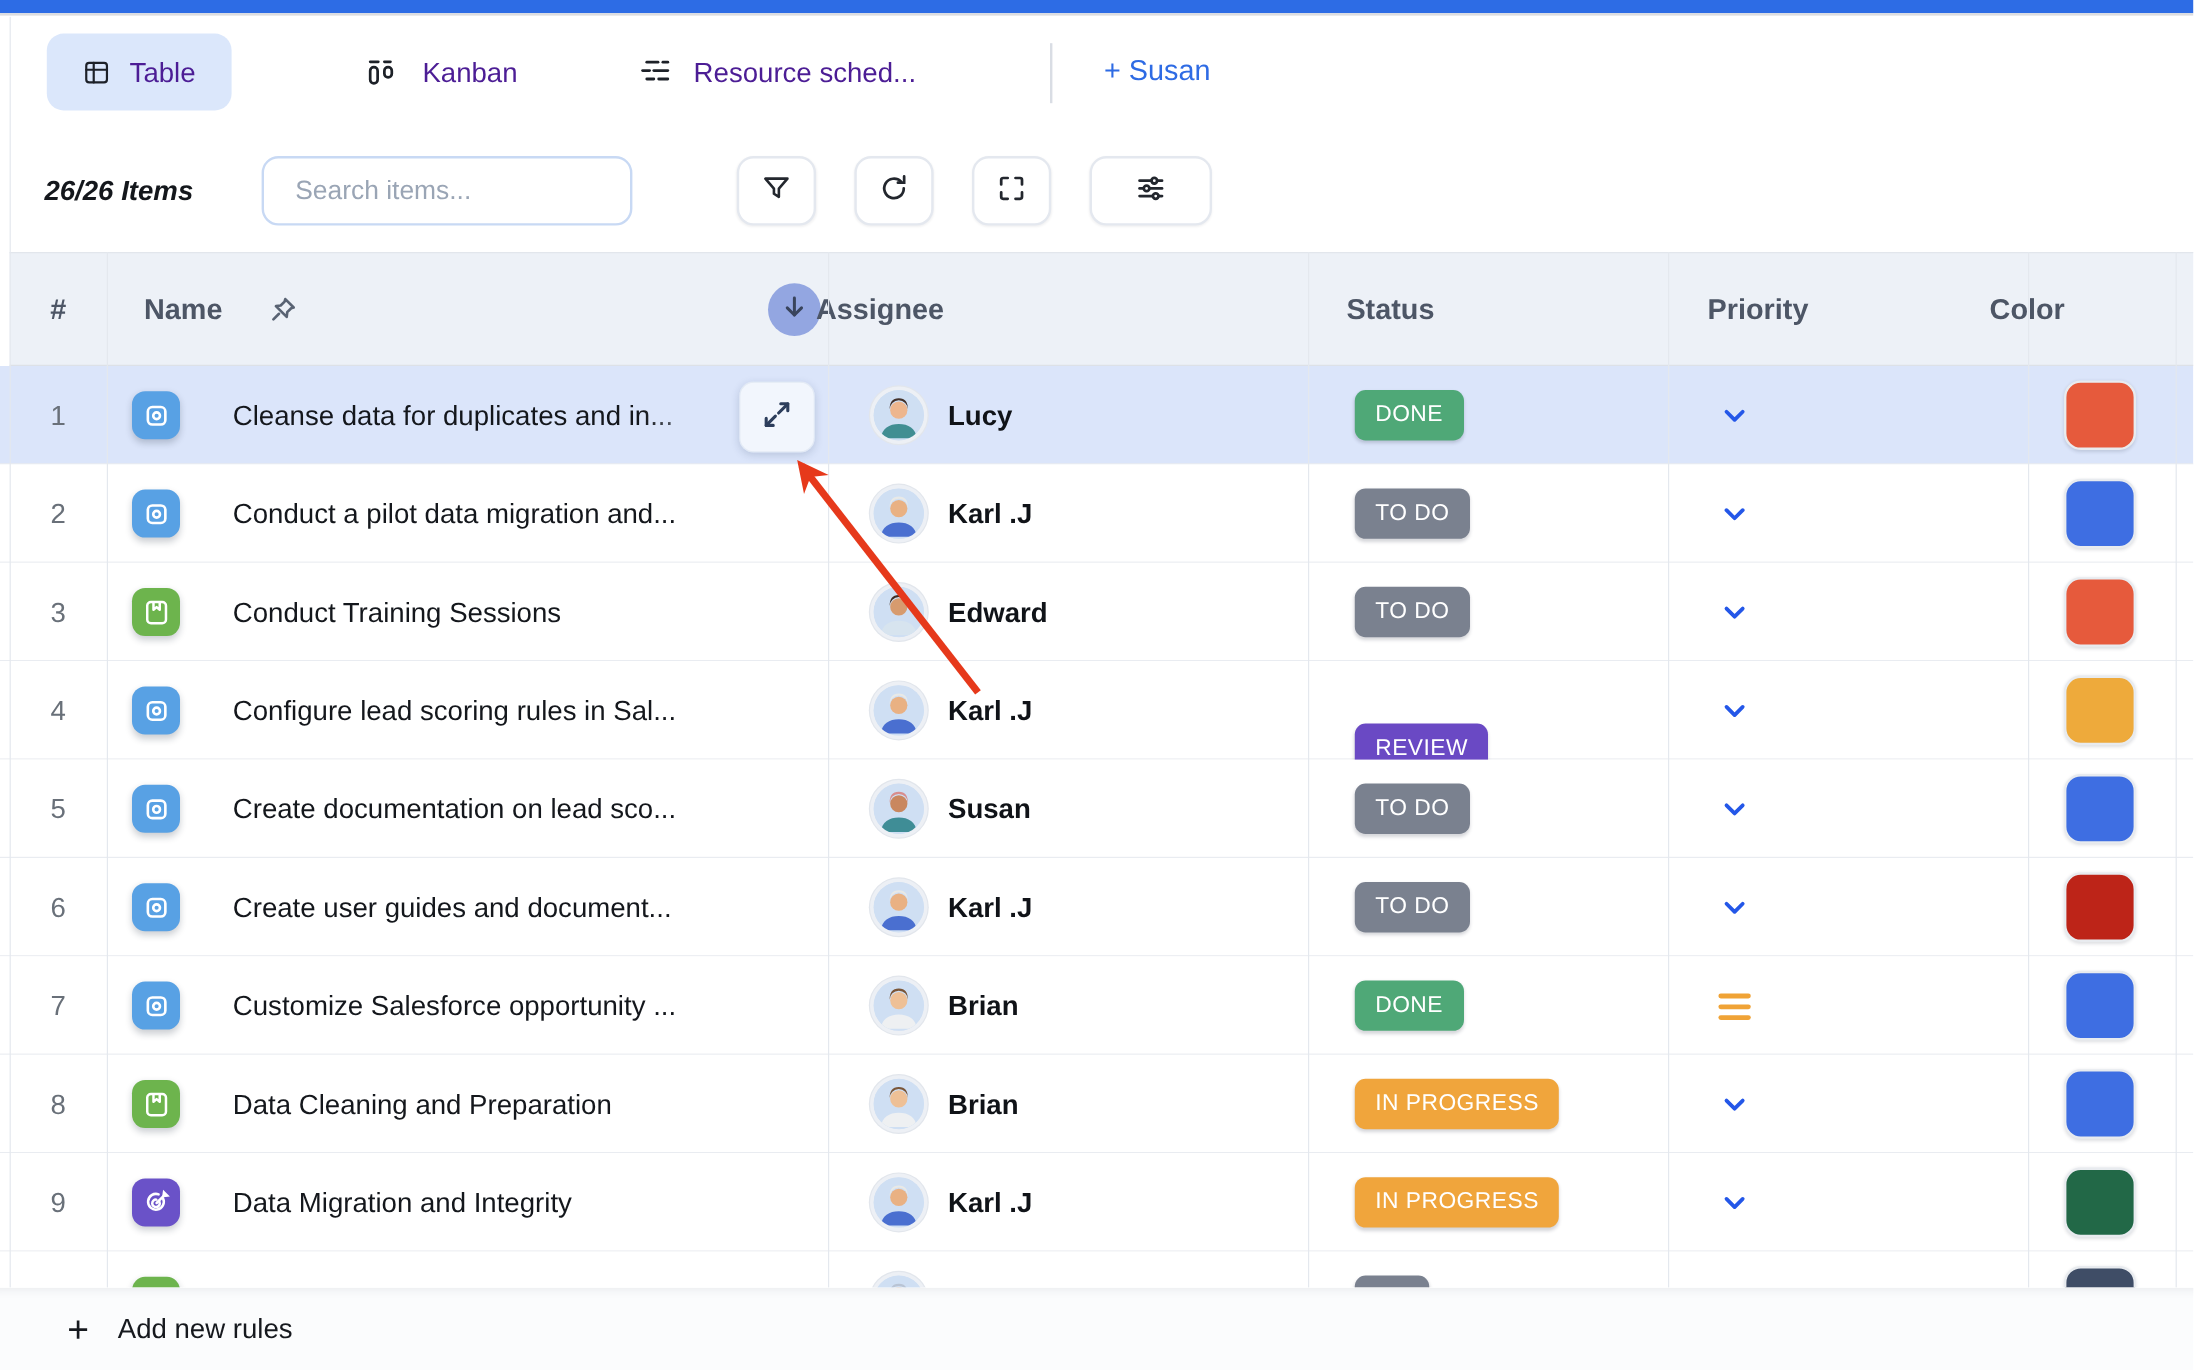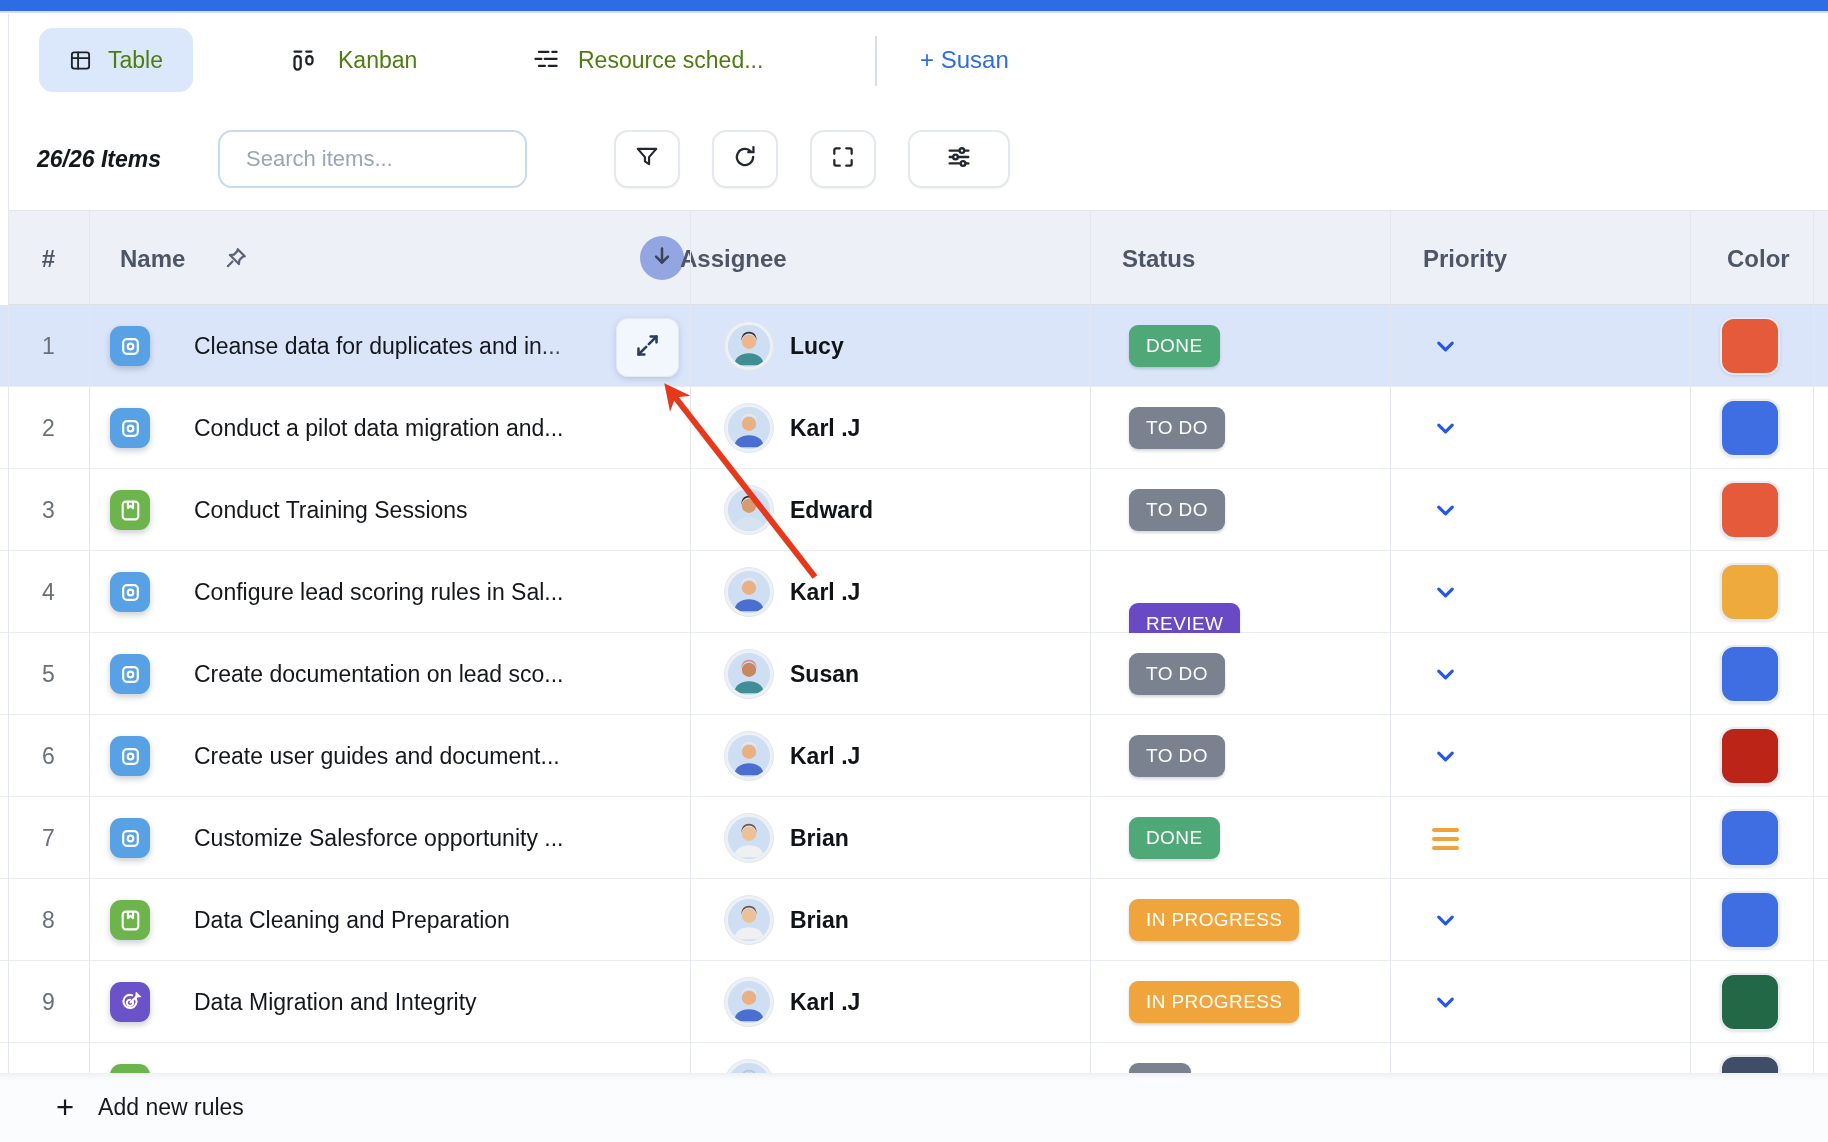--- a/index.html
+++ b/index.html
@@ -12,7 +12,7 @@
 
   
   .tab{position:absolute;top:28px;height:64px;display:flex;align-items:center;gap:18px;
-       font-size:23px;color:#4d7c0f;cursor:pointer;}
+       font-size:23px;color:#4c1d95;cursor:pointer;}
   .tab.active{background:#dbe7fb;border-radius:14px;padding:0 30px;gap:16px;}
   .tab .ticon{display:flex;align-items:center;}
   .tab-divider{position:absolute;left:875px;top:36px;width:2px;height:50px;background:#d9dde4;}

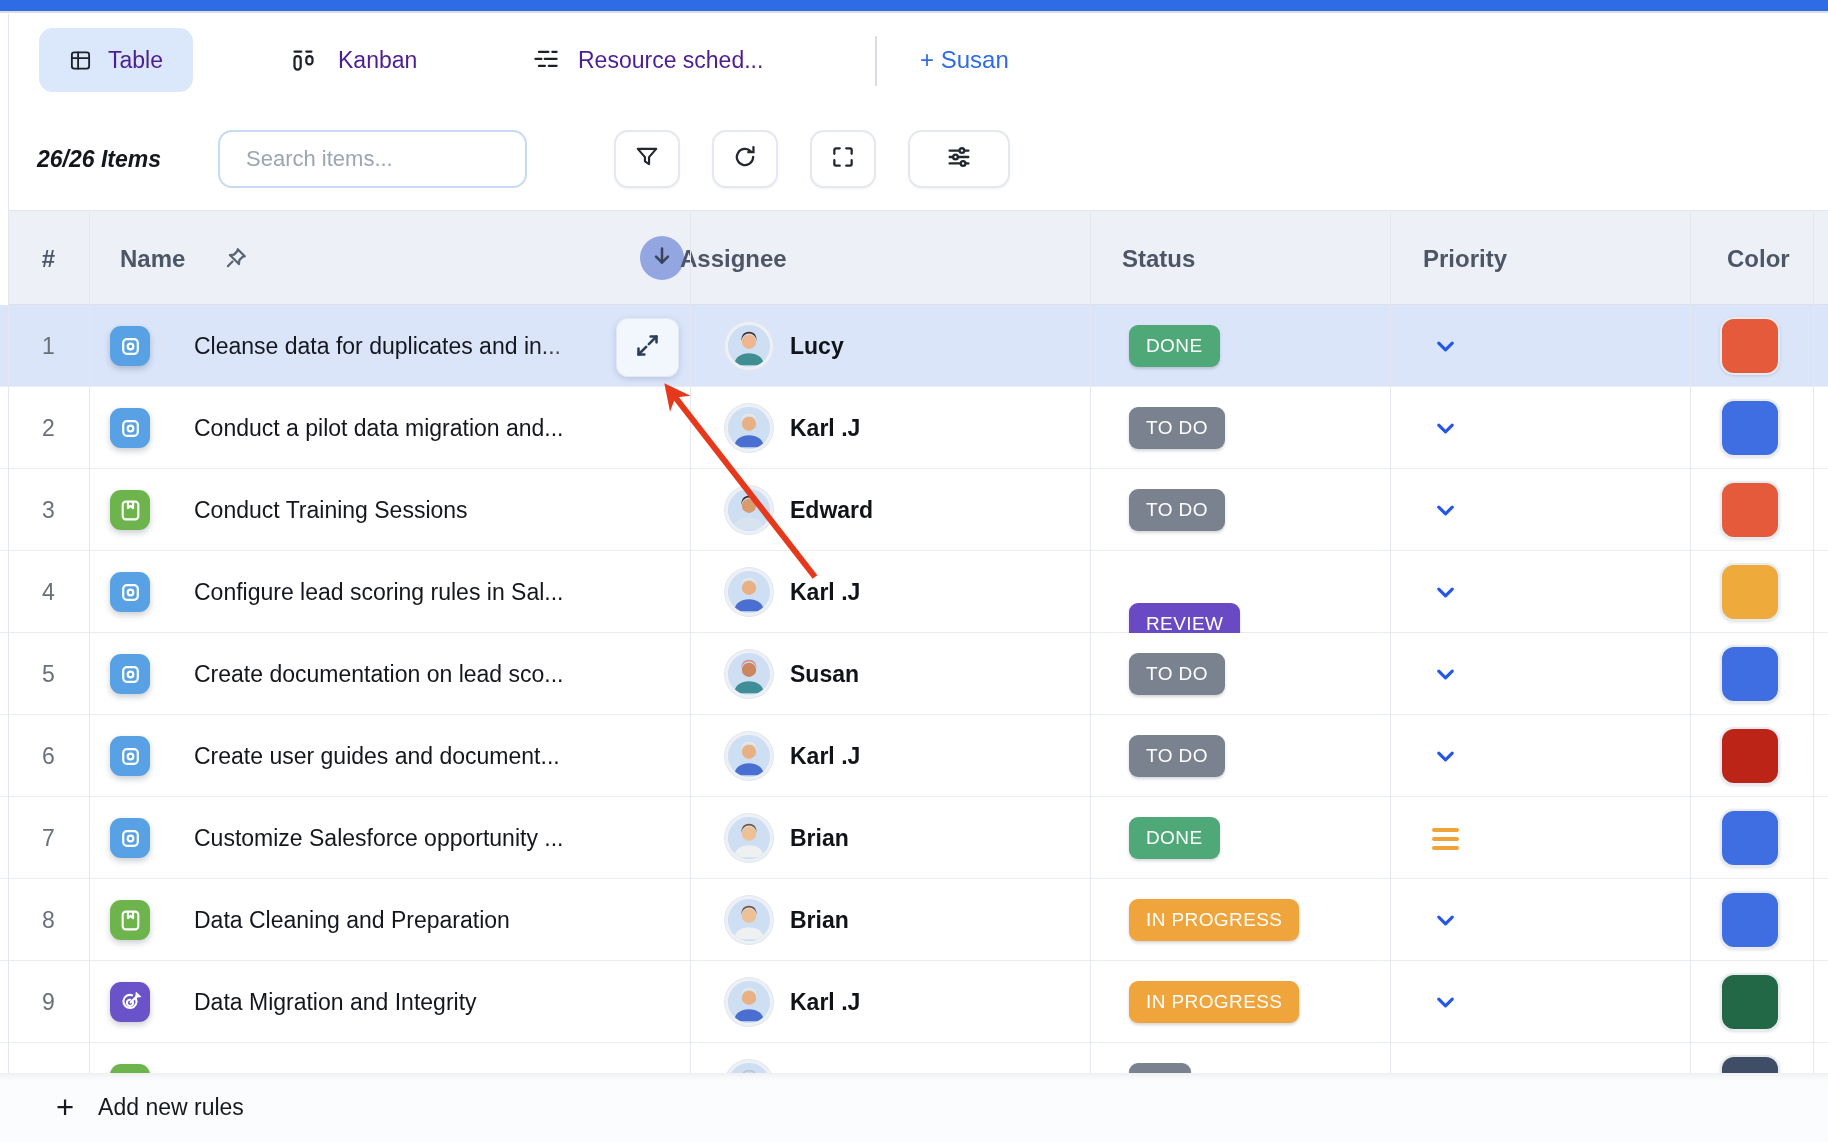--- a/index.html
+++ b/index.html
@@ -103,7 +103,7 @@
     <span>Table</span>
   </div>
 
-  <div class="tab" style="left:290px;gap:21px;align-items:center;">
+  <div class="tab" style="left:304px;gap:21px;align-items:center;">
     <span class="ticon">
       <svg width="27" height="27" viewBox="0 0 24 24" fill="none" stroke="#1d2128" stroke-width="2" stroke-linecap="round">
         <line x1="4" y1="4" x2="10" y2="4"></line>

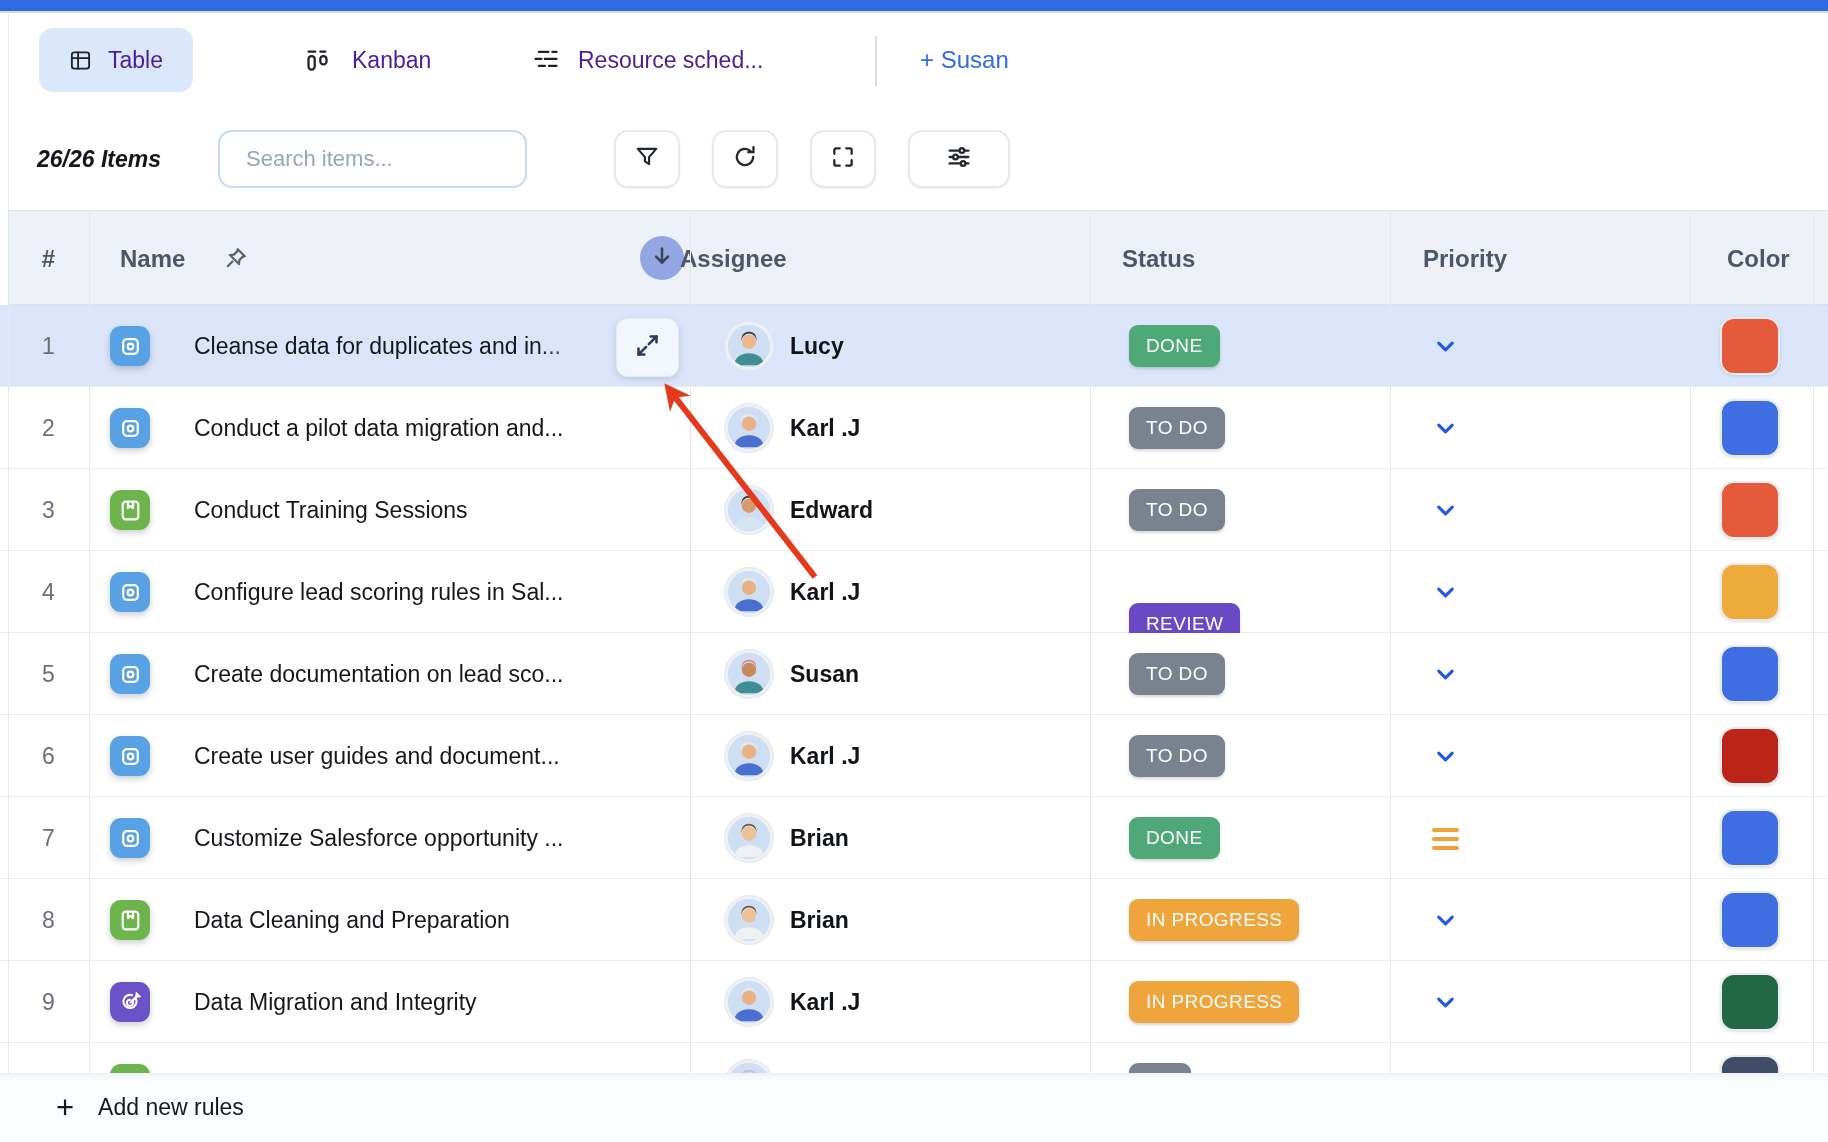--- a/index.html
+++ b/index.html
@@ -187,7 +187,7 @@
     <div class="th" style="left:672px;">Assignee</div>
     <div class="th" style="left:1114px;">Status</div>
     <div class="th" style="left:1415px;">Priority</div>
-    <div class="th" style="left:1719px;text-align:right;">Color</div>
+    <div class="th" style="left:1650px;text-align:right;">Color</div>
   </div>
 
   <div class="rows-clip" id="rows">

